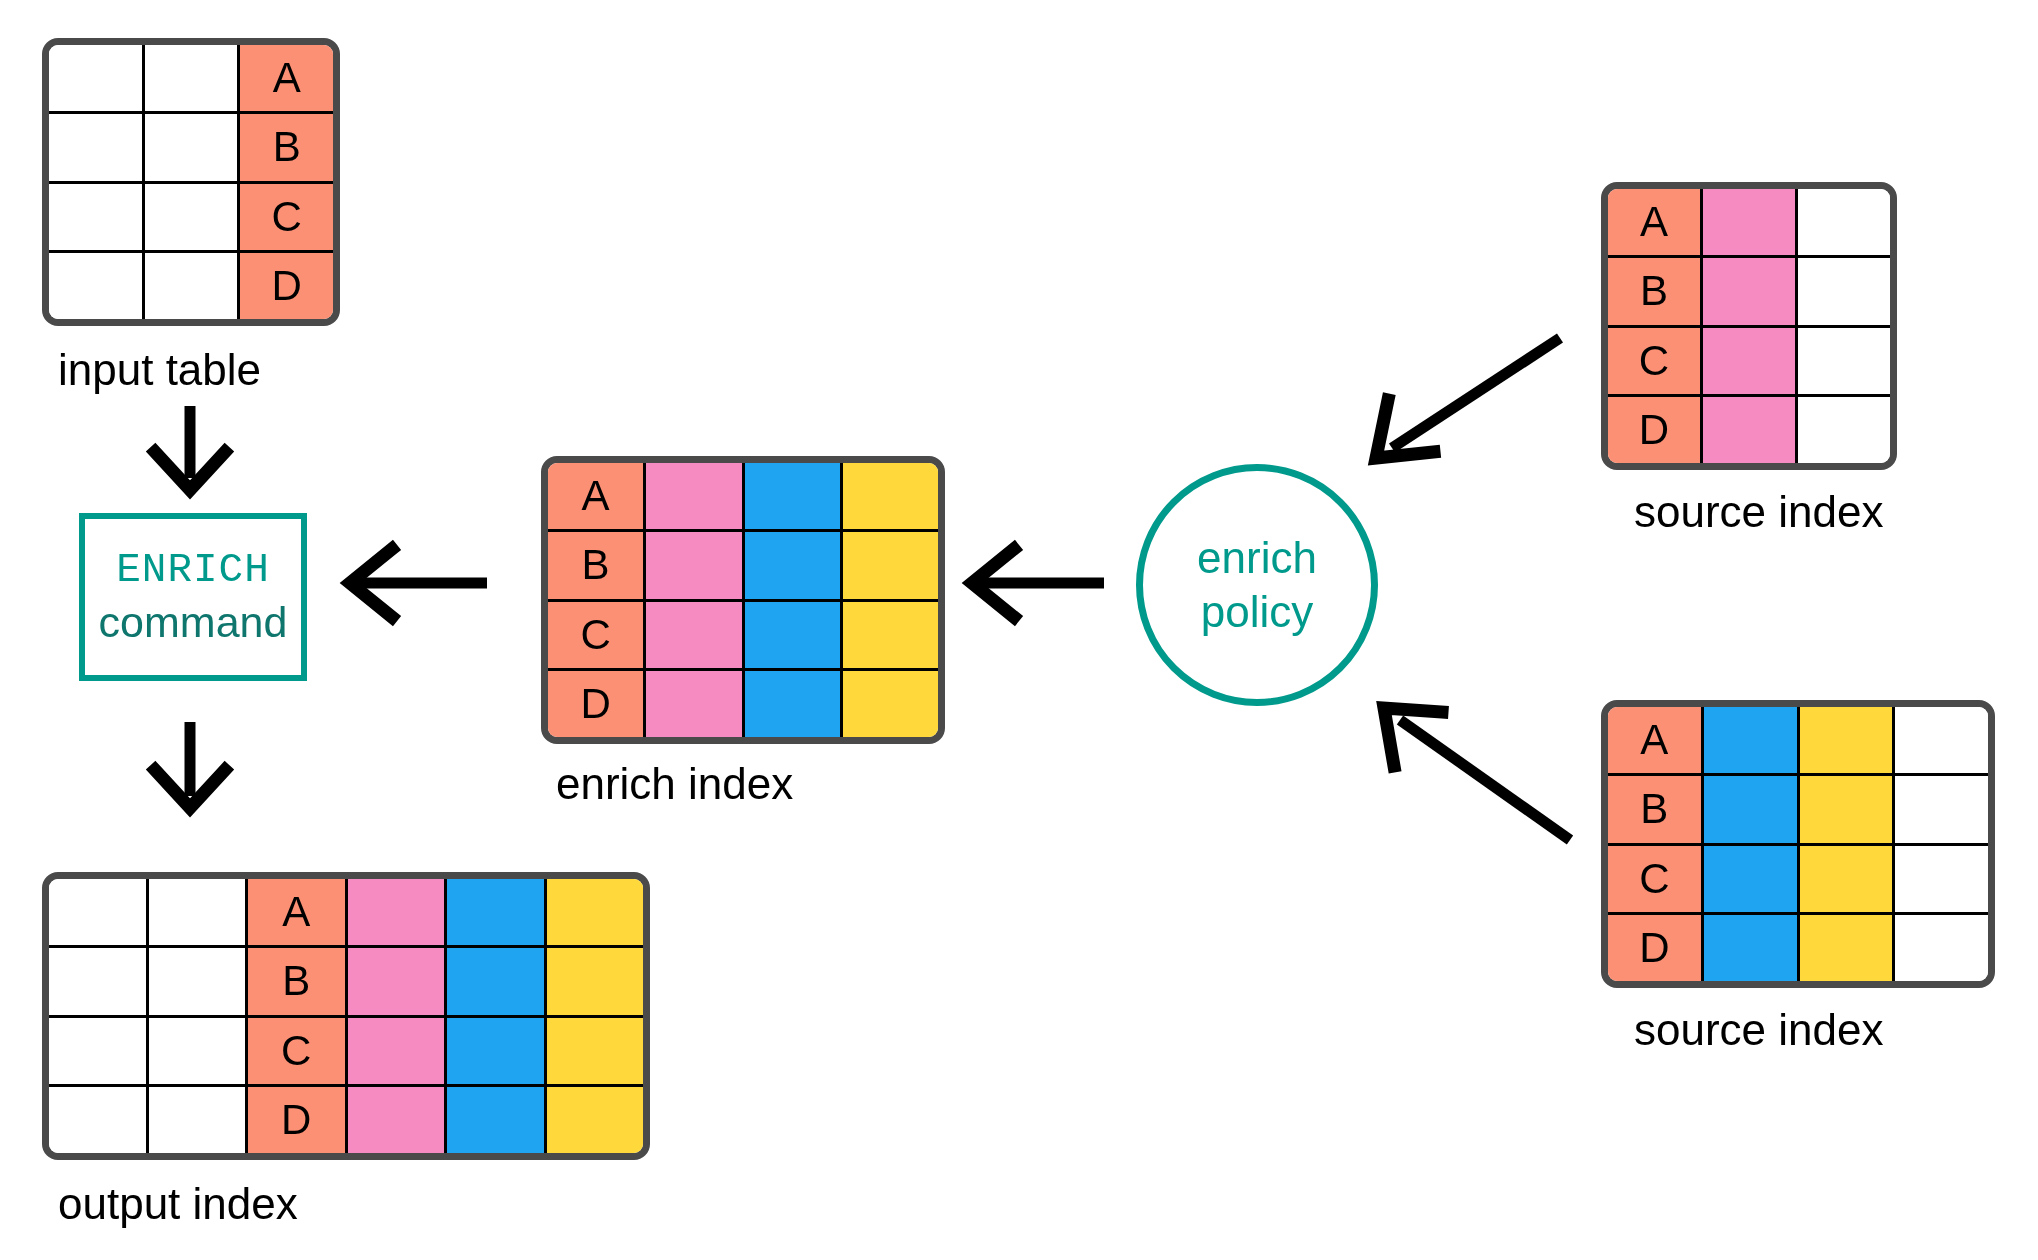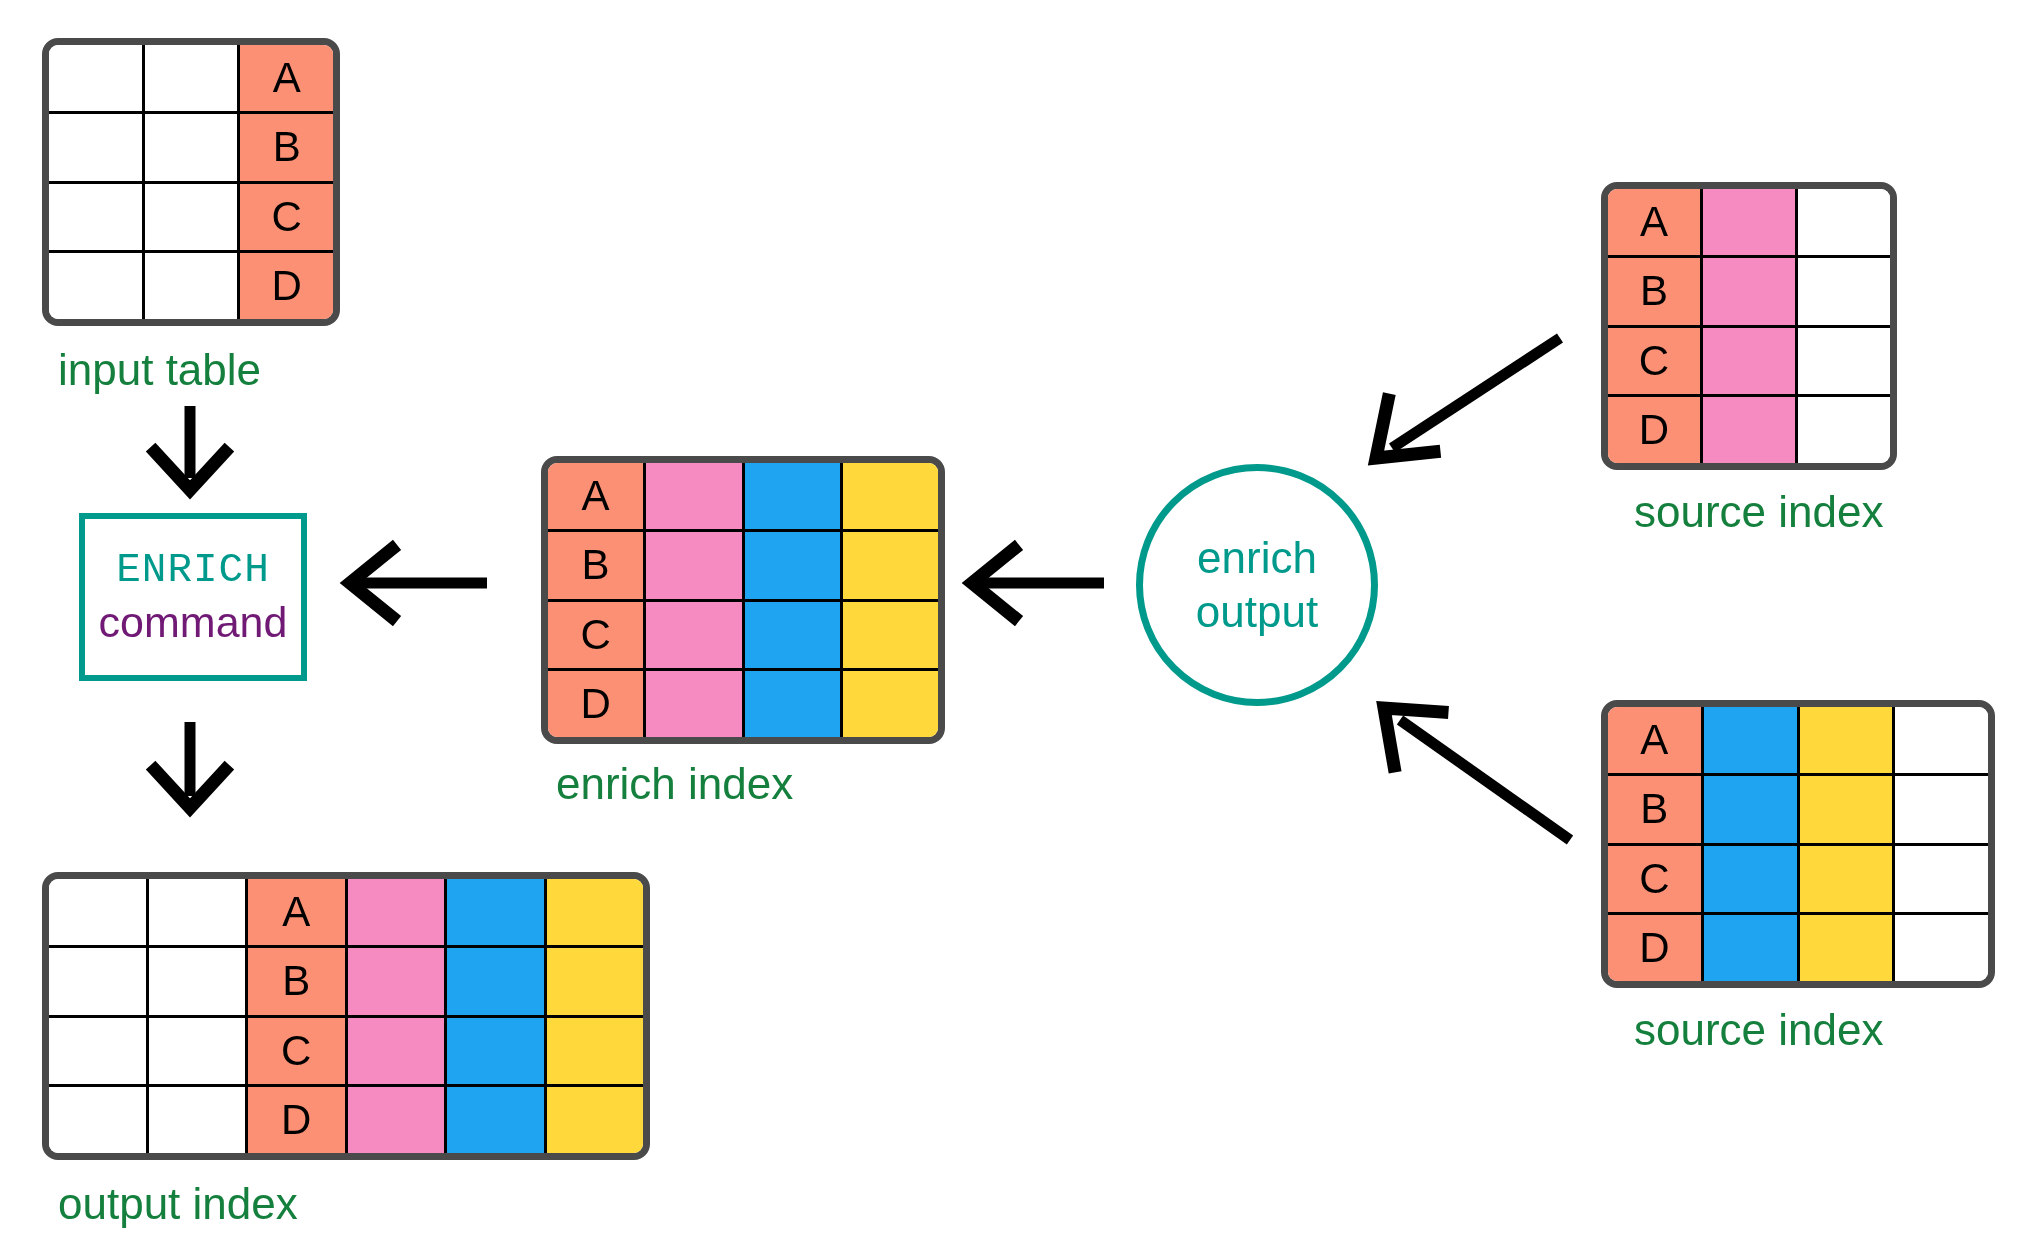--- a/index.html
+++ b/index.html
@@ -68,7 +68,7 @@
   .caption {
     position: absolute;
     font-size: 44px;
-    color: #15803d;
+    color: #000000;
     line-height: 1;
     white-space: nowrap;
   }

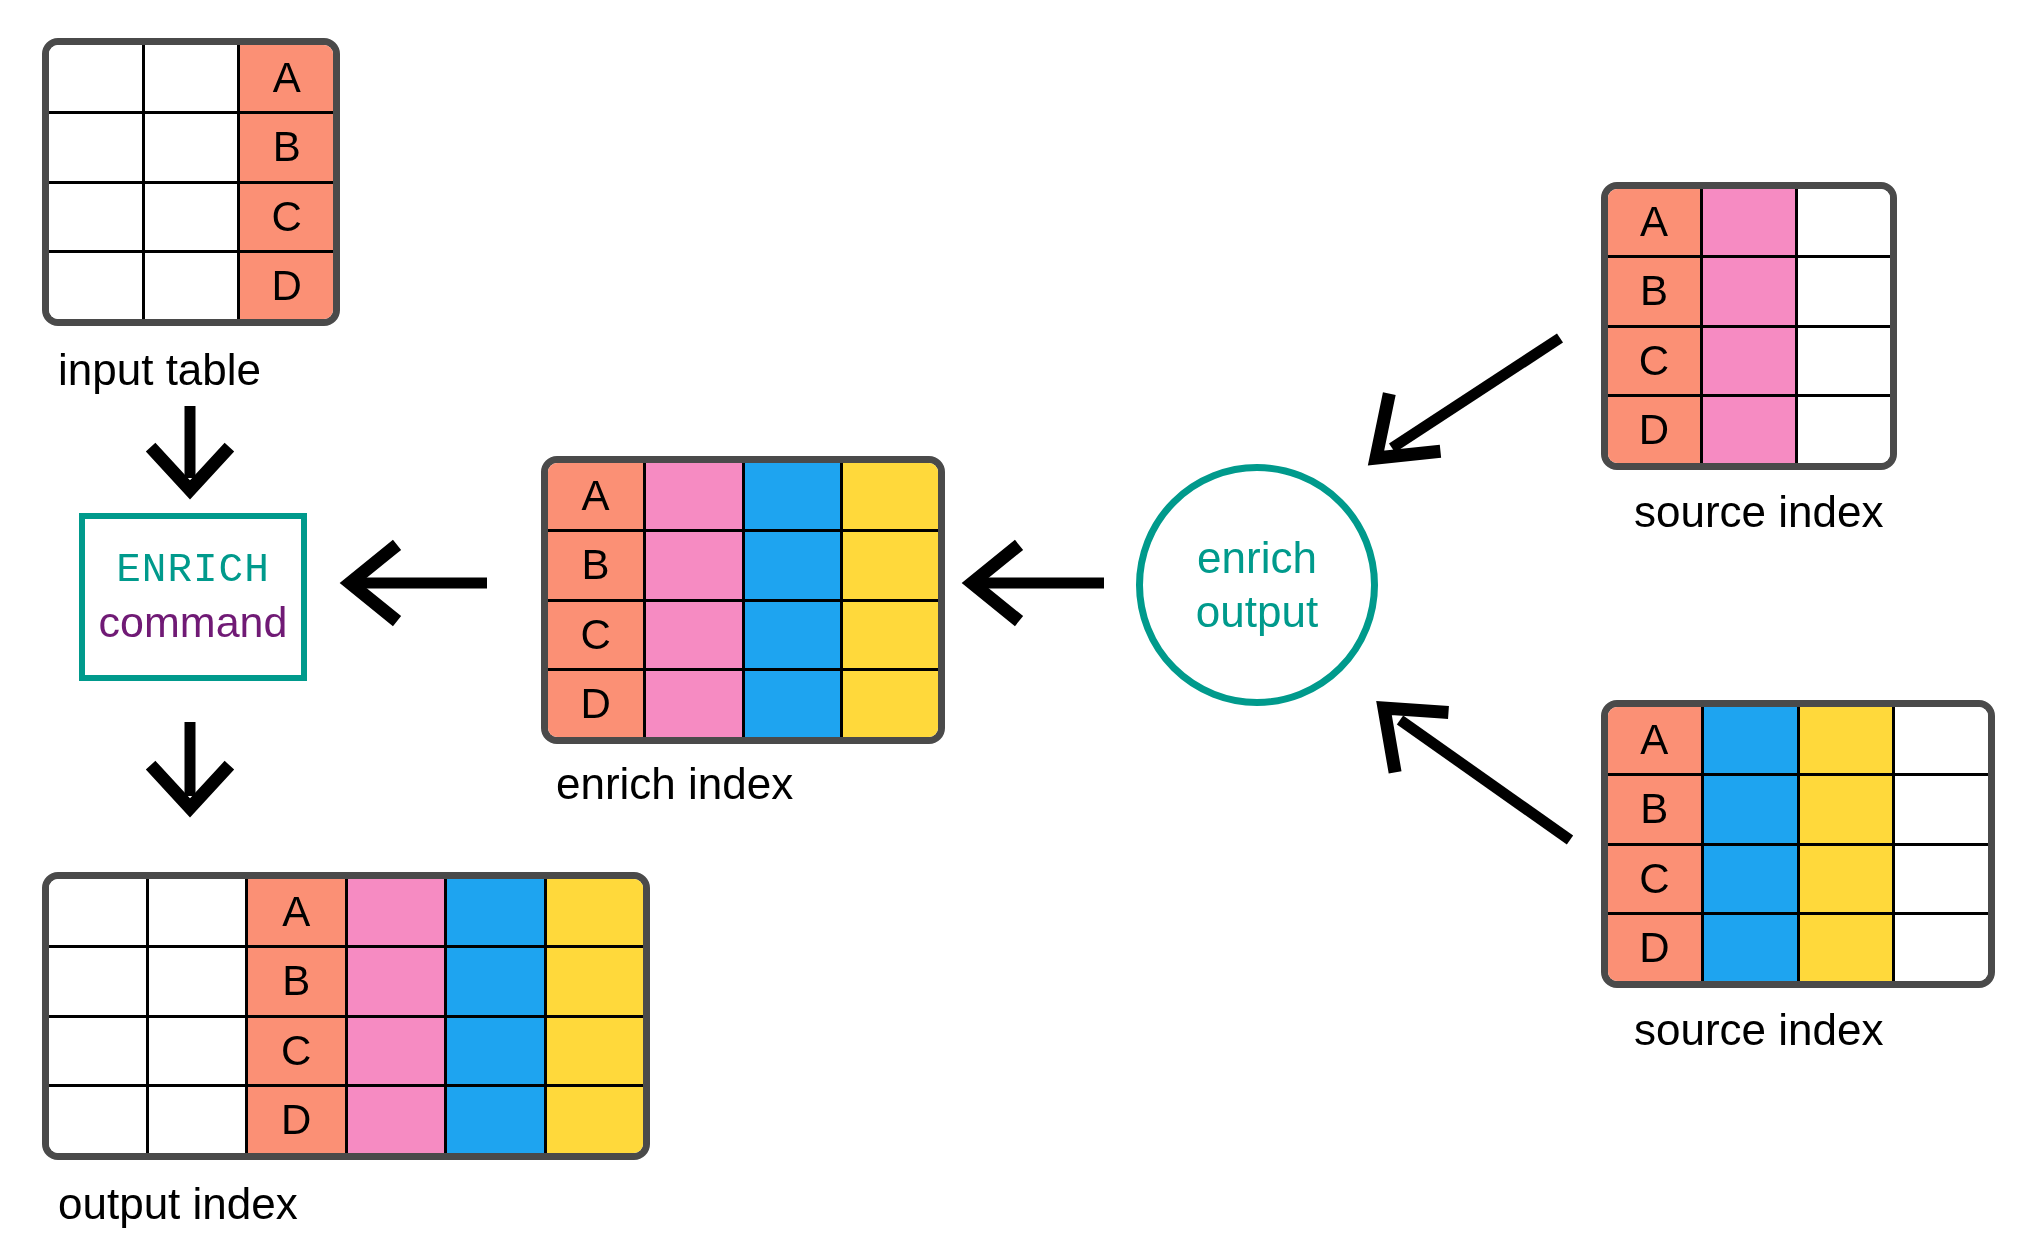--- a/index.html
+++ b/index.html
@@ -95,7 +95,7 @@
   .cmd-box .sans {
     font-family: "Liberation Sans", sans-serif;
     font-size: 43px;
-    color: #701a75;
+    color: #0f766e;
     line-height: 1.15;
   }
 

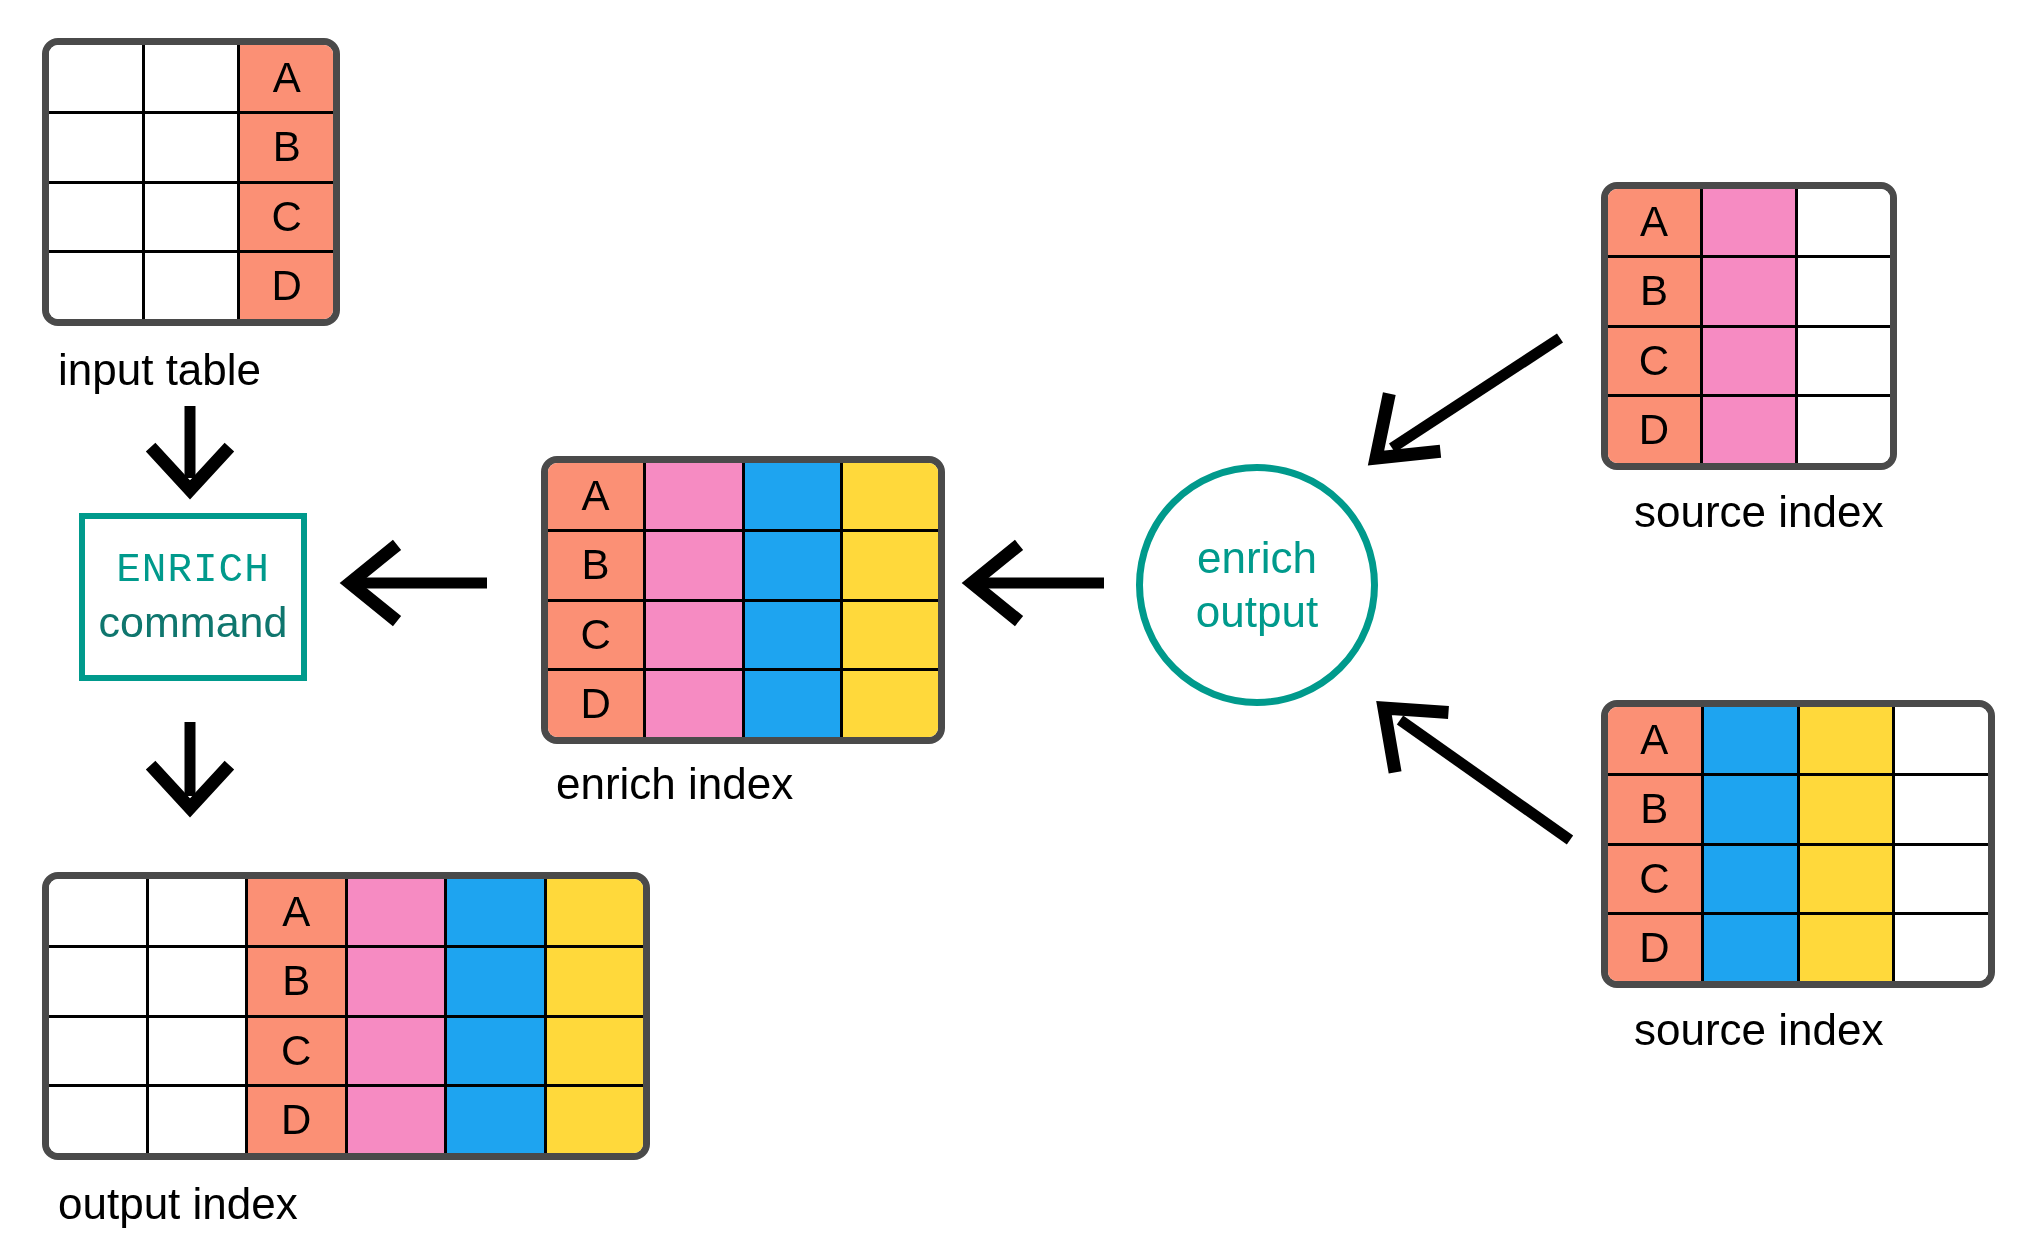--- a/index.html
+++ b/index.html
@@ -227,7 +227,7 @@
 
   <div class="policy-circle" style="left:1136px; top:464px; width:242px; height:242px;">
     <span>enrich</span>
-    <span>output</span>
+    <span>policy</span>
   </div>
 
   <div class="tbl" id="source-index-top" style="left:1601px; top:182px; width:296px; height:288px;">

